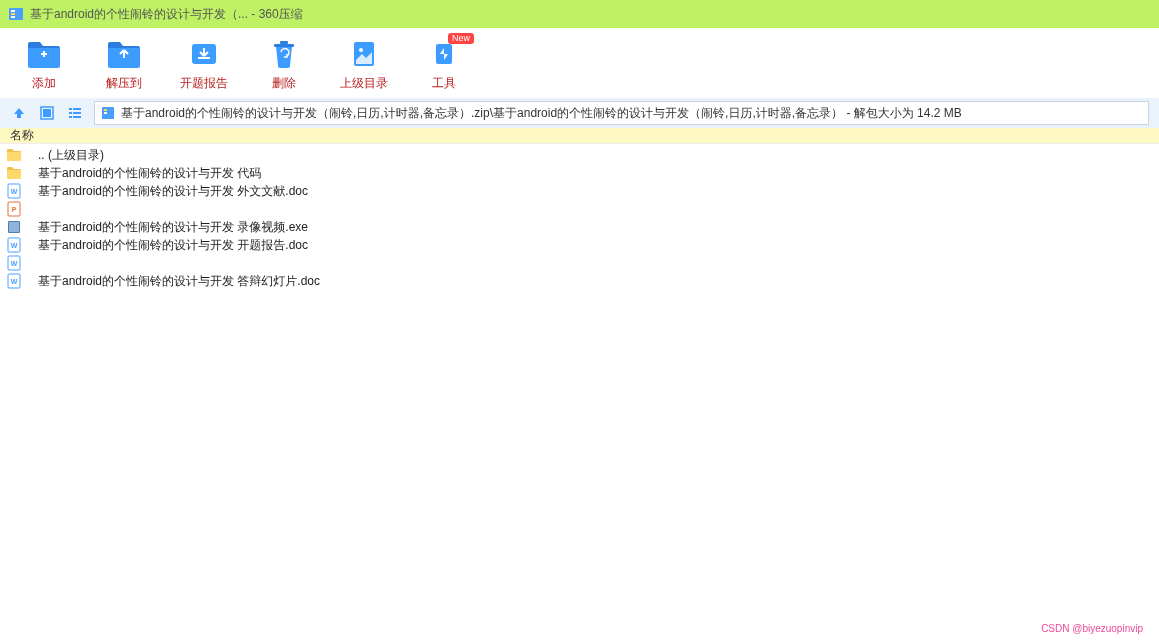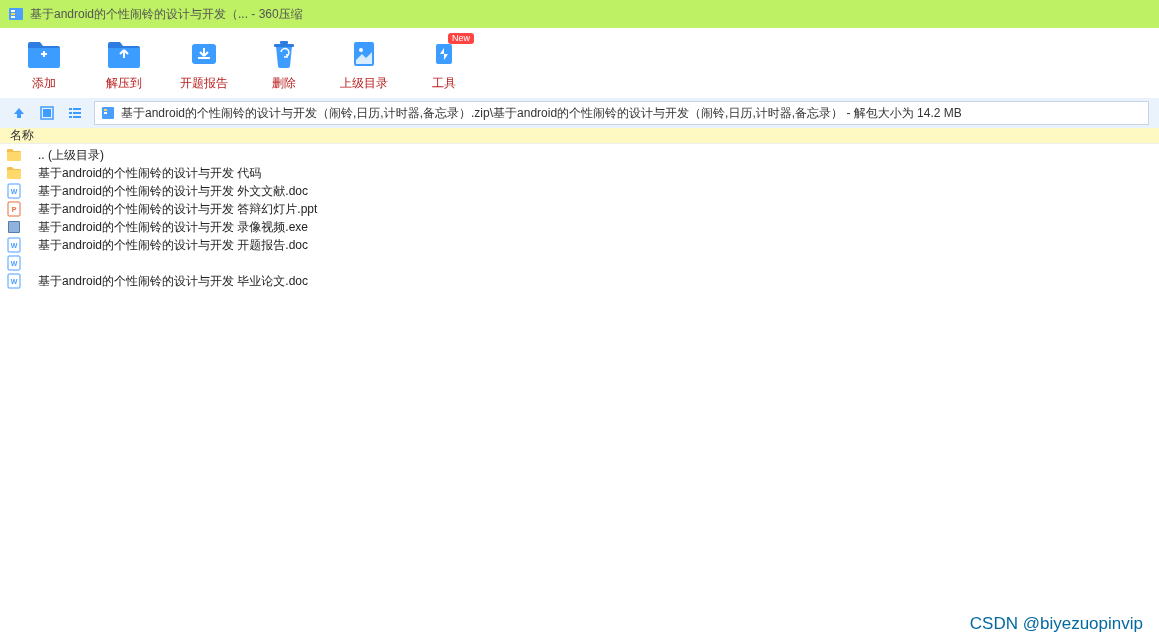--- a/index.html
+++ b/index.html
@@ -292,7 +292,6 @@
           <text x="8" y="11" font-size="7" fill="#e86a3a" text-anchor="middle" font-weight="bold">P</text>
         </svg>
       </span>
-      <span class="file-name">基于android的个性闹铃的设计与开发 答辩幻灯片.ppt</span>
     </div>
     <div class="file-row">
       <span class="file-icon">

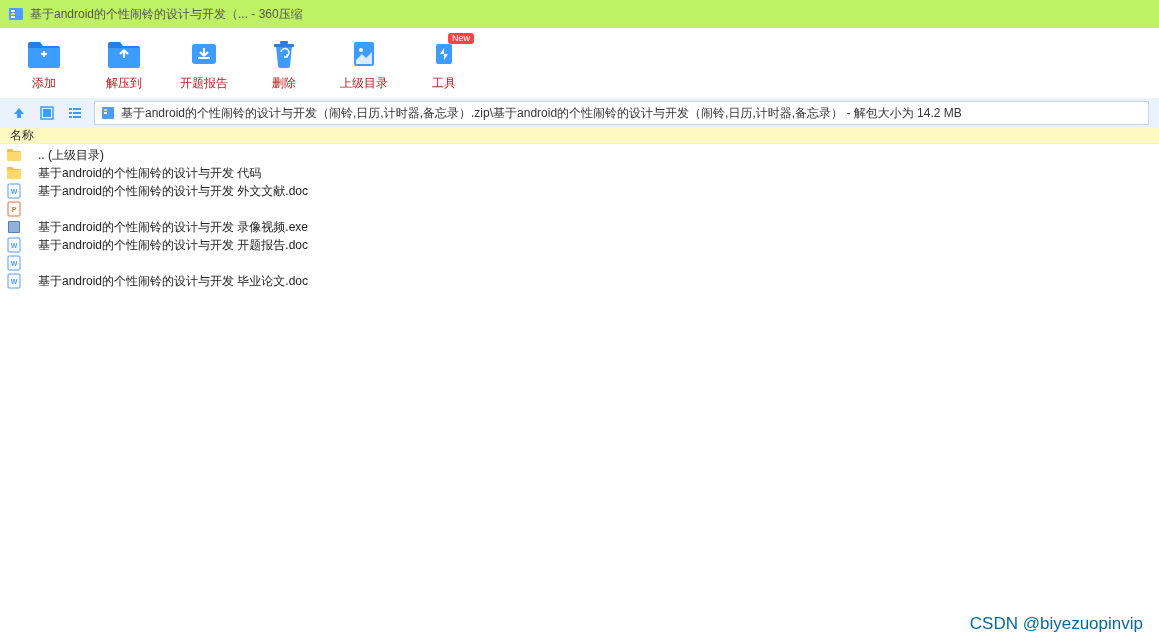--- a/index.html
+++ b/index.html
@@ -329,7 +329,7 @@
           <text x="8" y="11" font-size="7" fill="#4a9eff" text-anchor="middle" font-weight="bold">W</text>
         </svg>
       </span>
-      <span class="file-name">基于android的个性闹铃的设计与开发 毕业论文.doc</span>
+      <span class="file-name">基于android的个性闹铃的设计与开发 答辩幻灯片.doc</span>
     </div>
   </div>
 

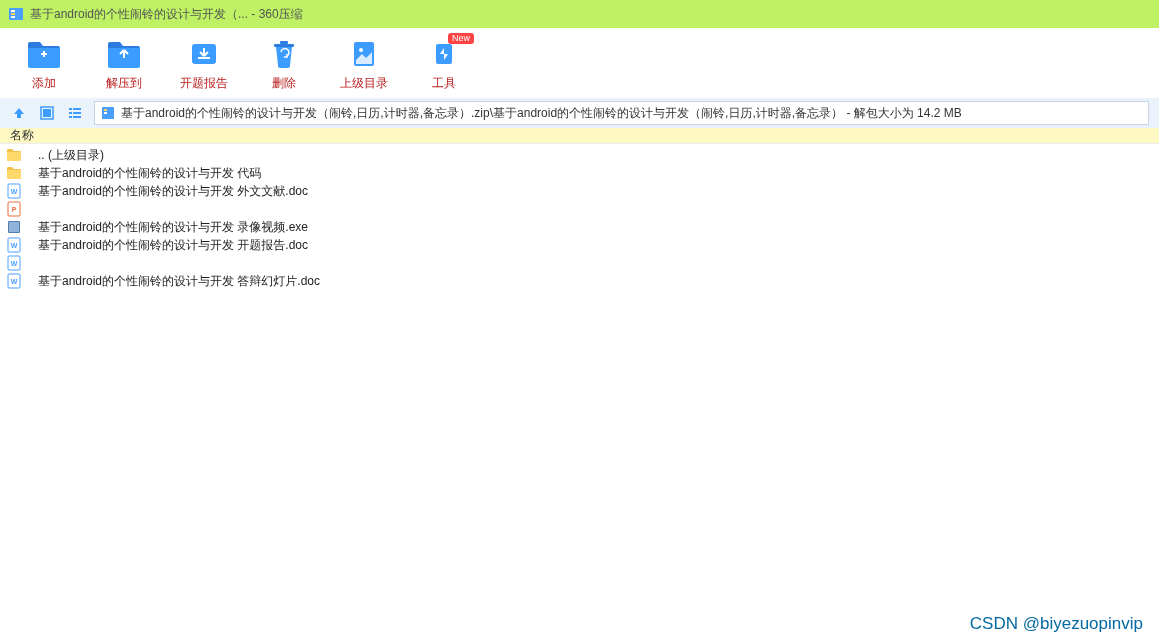--- a/index.html
+++ b/index.html
@@ -135,8 +135,8 @@
   position: absolute;
   bottom: 10px;
   right: 16px;
-  color: #0369a1;
-  font-size: 17px;
+  color: #ec4899;
+  font-size: 10px;
 }
 </style>
 </head>

